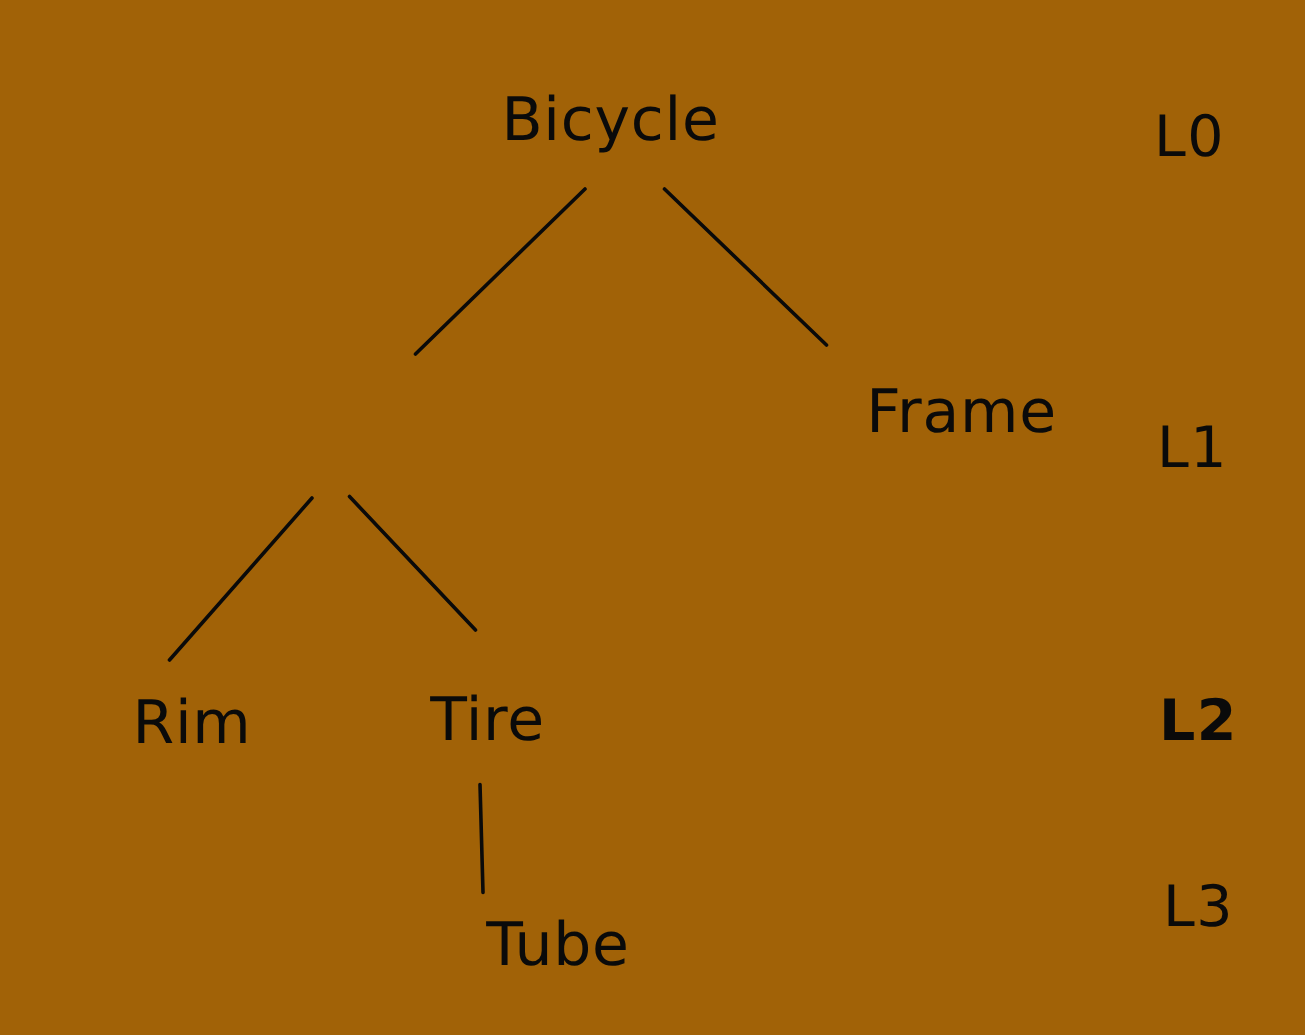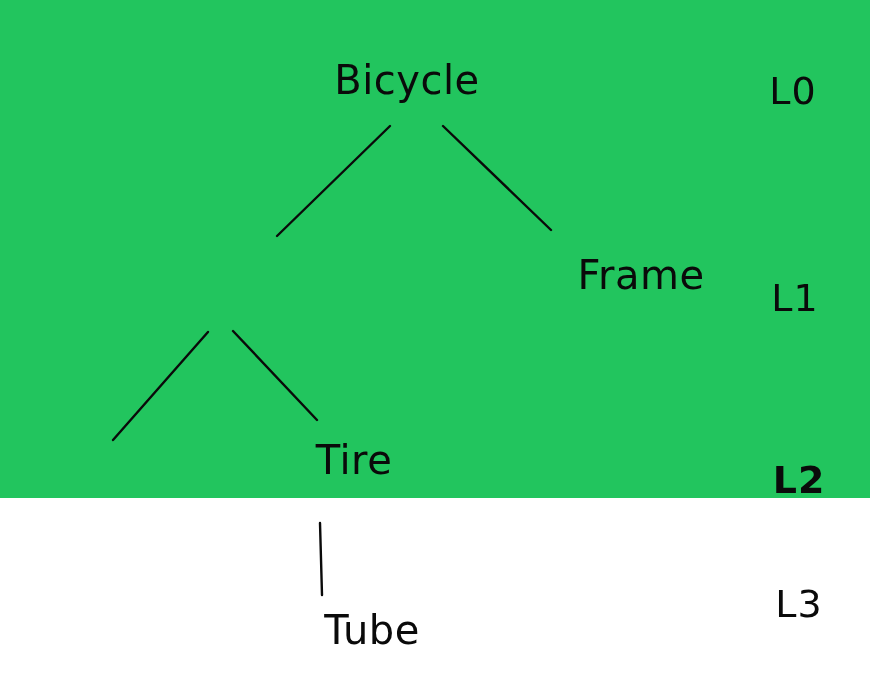--- a/index.html
+++ b/index.html
@@ -17,8 +17,8 @@
   #canvas {
     position: relative;
     width: 870px;
-    height: 498px;
-    background: #22c55e;
+    height: 690px;
+    background: #a16207;
   }
   #edge-layer {
     position: absolute;

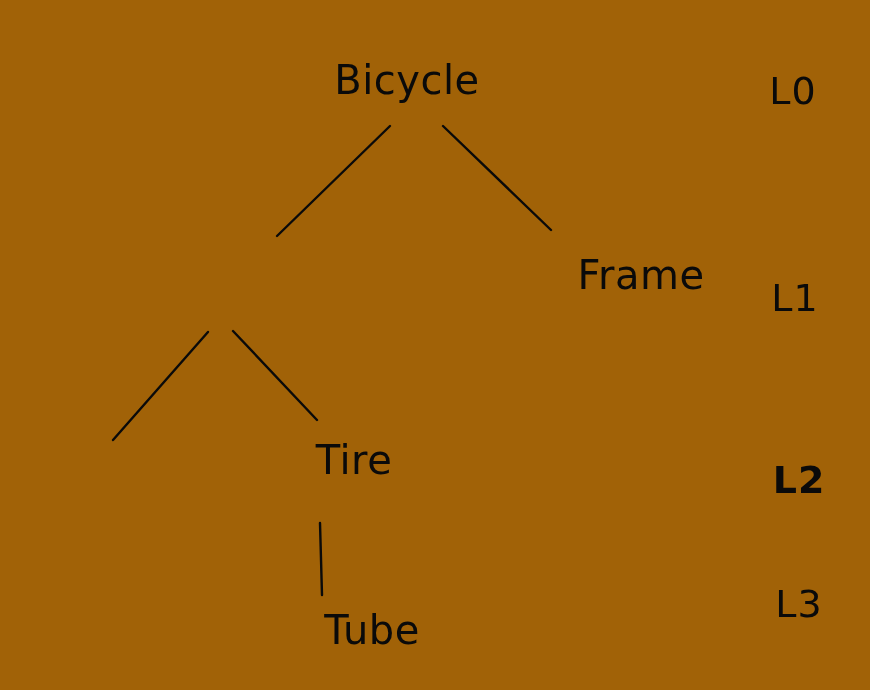--- a/index.html
+++ b/index.html
@@ -70,6 +70,7 @@
 
   <div class="node-label" style="left:641px; top:295px;text-align:right;">Frame</div>
 
+  <div class="node-label" style="left:128px; top:502px;">Rim</div>
 
   <div class="node-label" style="left:325px; top:480px;margin-left:29px;">Tire</div>
 

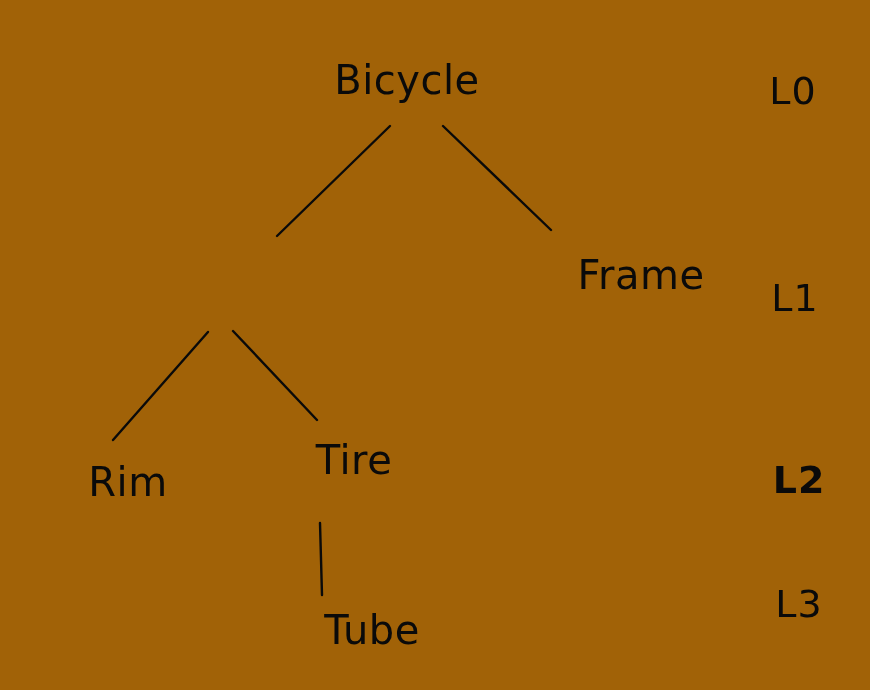--- a/index.html
+++ b/index.html
@@ -72,7 +72,7 @@
 
   <div class="node-label" style="left:128px; top:502px;">Rim</div>
 
-  <div class="node-label" style="left:325px; top:480px;margin-left:29px;">Tire</div>
+  <div class="node-label" style="left:325px; top:500px;">Tire</div>
 
   <div class="node-label" style="left:328px; top:650px;margin-left:44px;">Tube</div>
 

